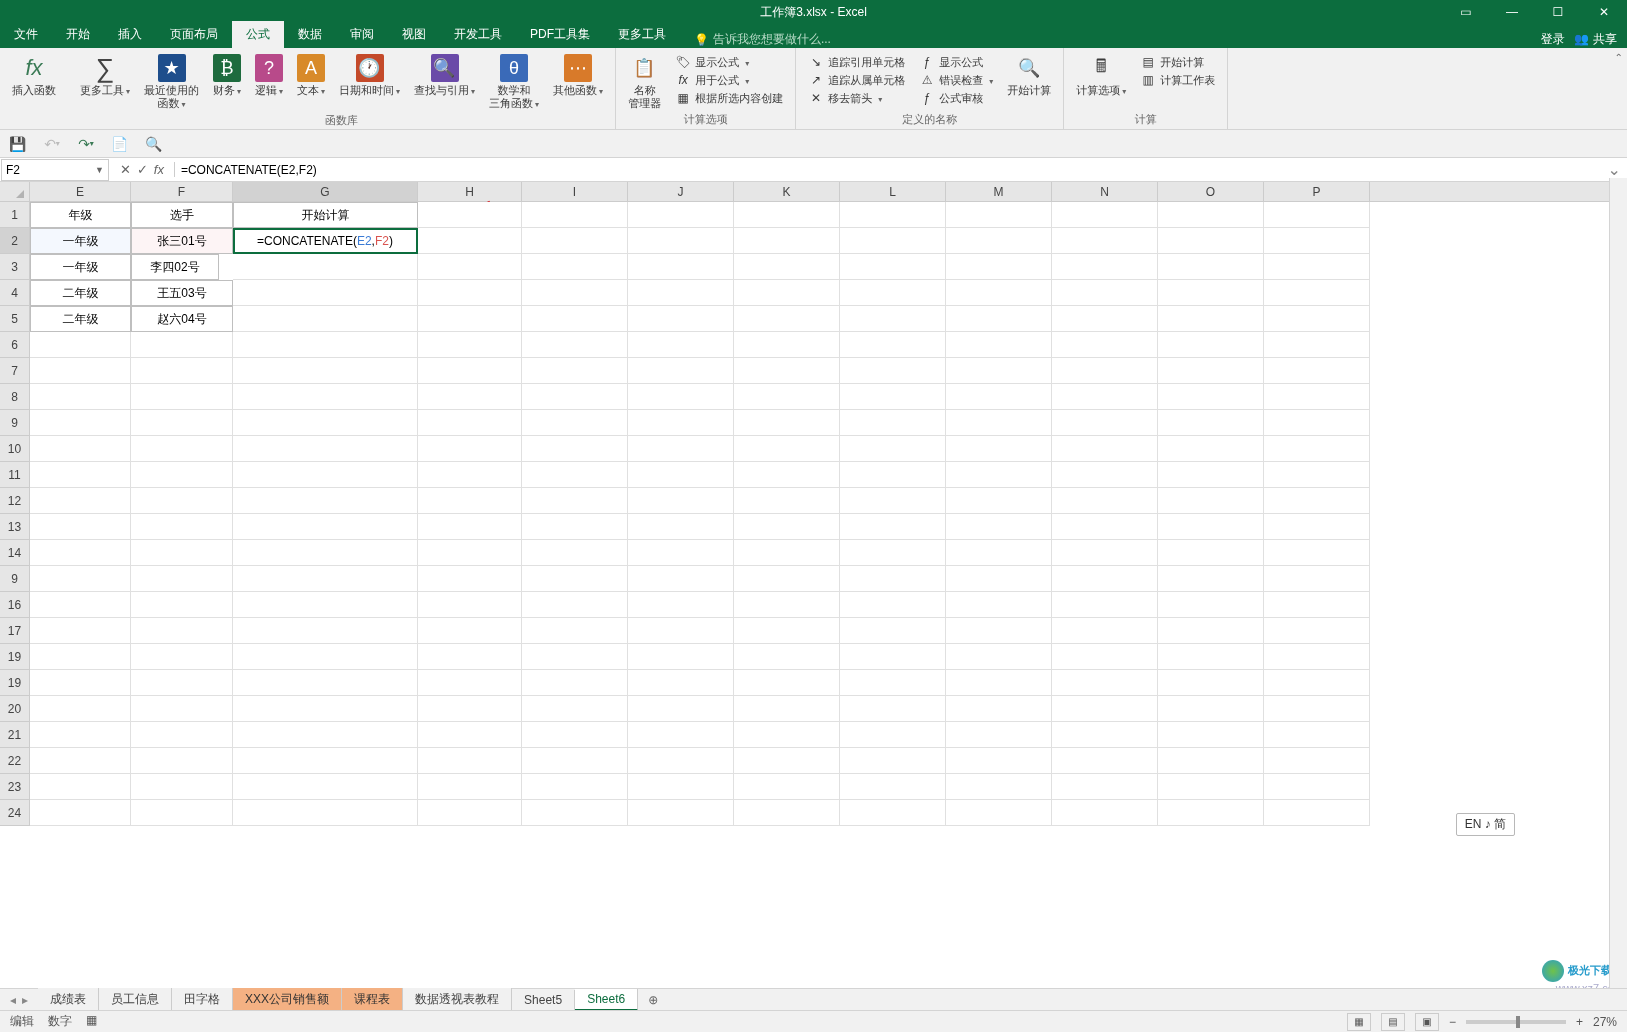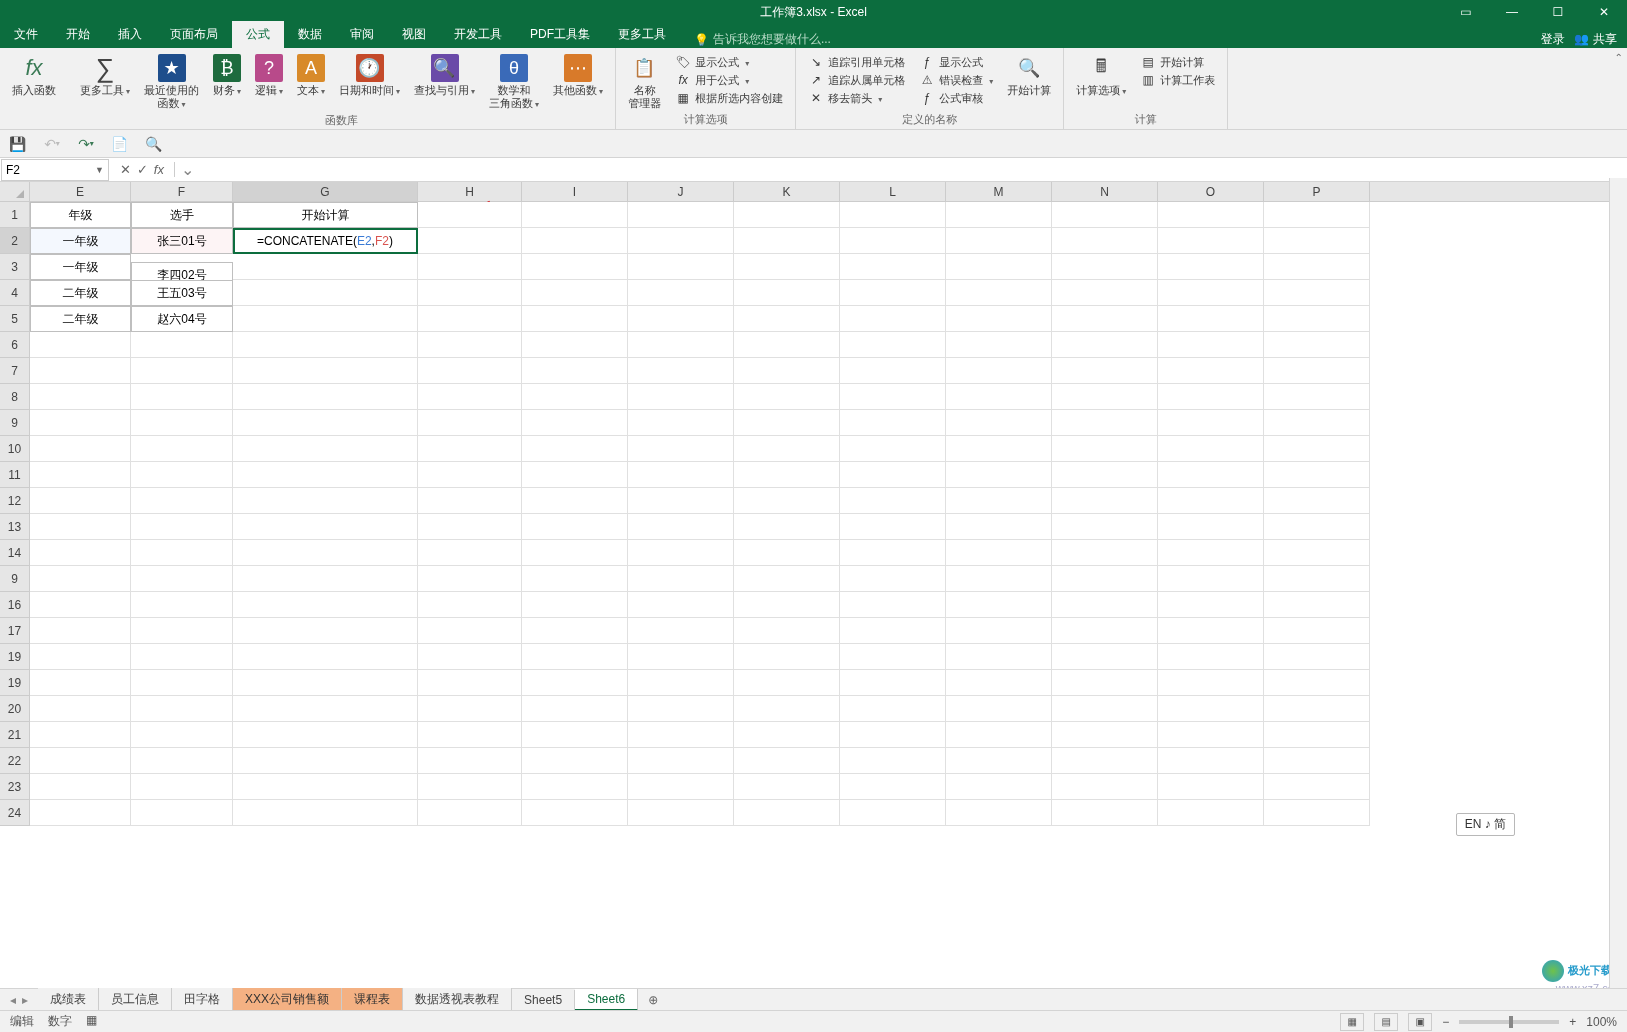--- a/index.html
+++ b/index.html
@@ -296,6 +296,9 @@
     <span style="color:#666">✕</span>
     <span style="color:#666">✓</span>
     <span style="font-style:italic;color:#666">fx</span>
+  </div>
+  <div class="formula-input">
+    <span>=CONCATENATE(E2,F2)</span>
   </div>
   <span style="padding:0 6px;color:#888">⌄</span>
 </div>

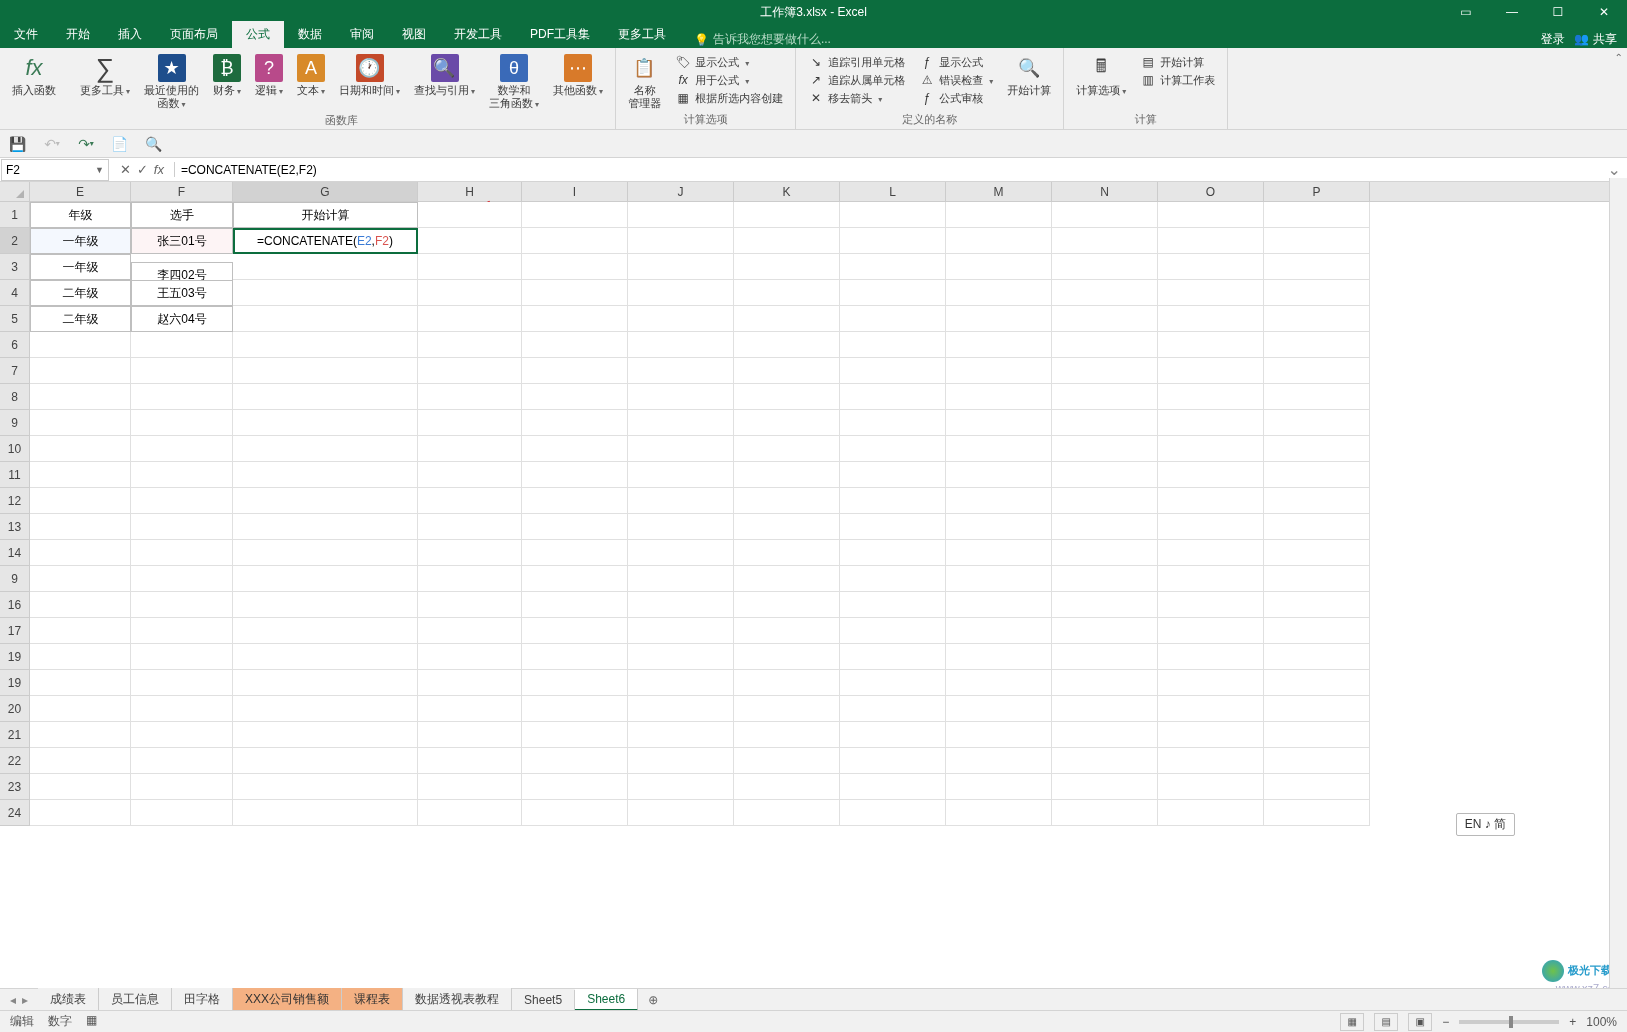--- a/index.html
+++ b/index.html
@@ -365,7 +365,7 @@
       </div>
 
       <div class="cell border" style="left:0;top:52px;width:101px;height:26px">一年级</div>
-      <div class="cell border" style="left:101px;top:60px;width:102px;height:26px">李四02号</div>
+      <div class="cell border" style="left:101px;top:52px;width:88px;height:26px">李四02号</div>
       <div class="cell border" style="left:0;top:78px;width:101px;height:26px">二年级</div>
       <div class="cell border" style="left:101px;top:78px;width:102px;height:26px">王五03号</div>
       <div class="cell border" style="left:0;top:104px;width:101px;height:26px">二年级</div>

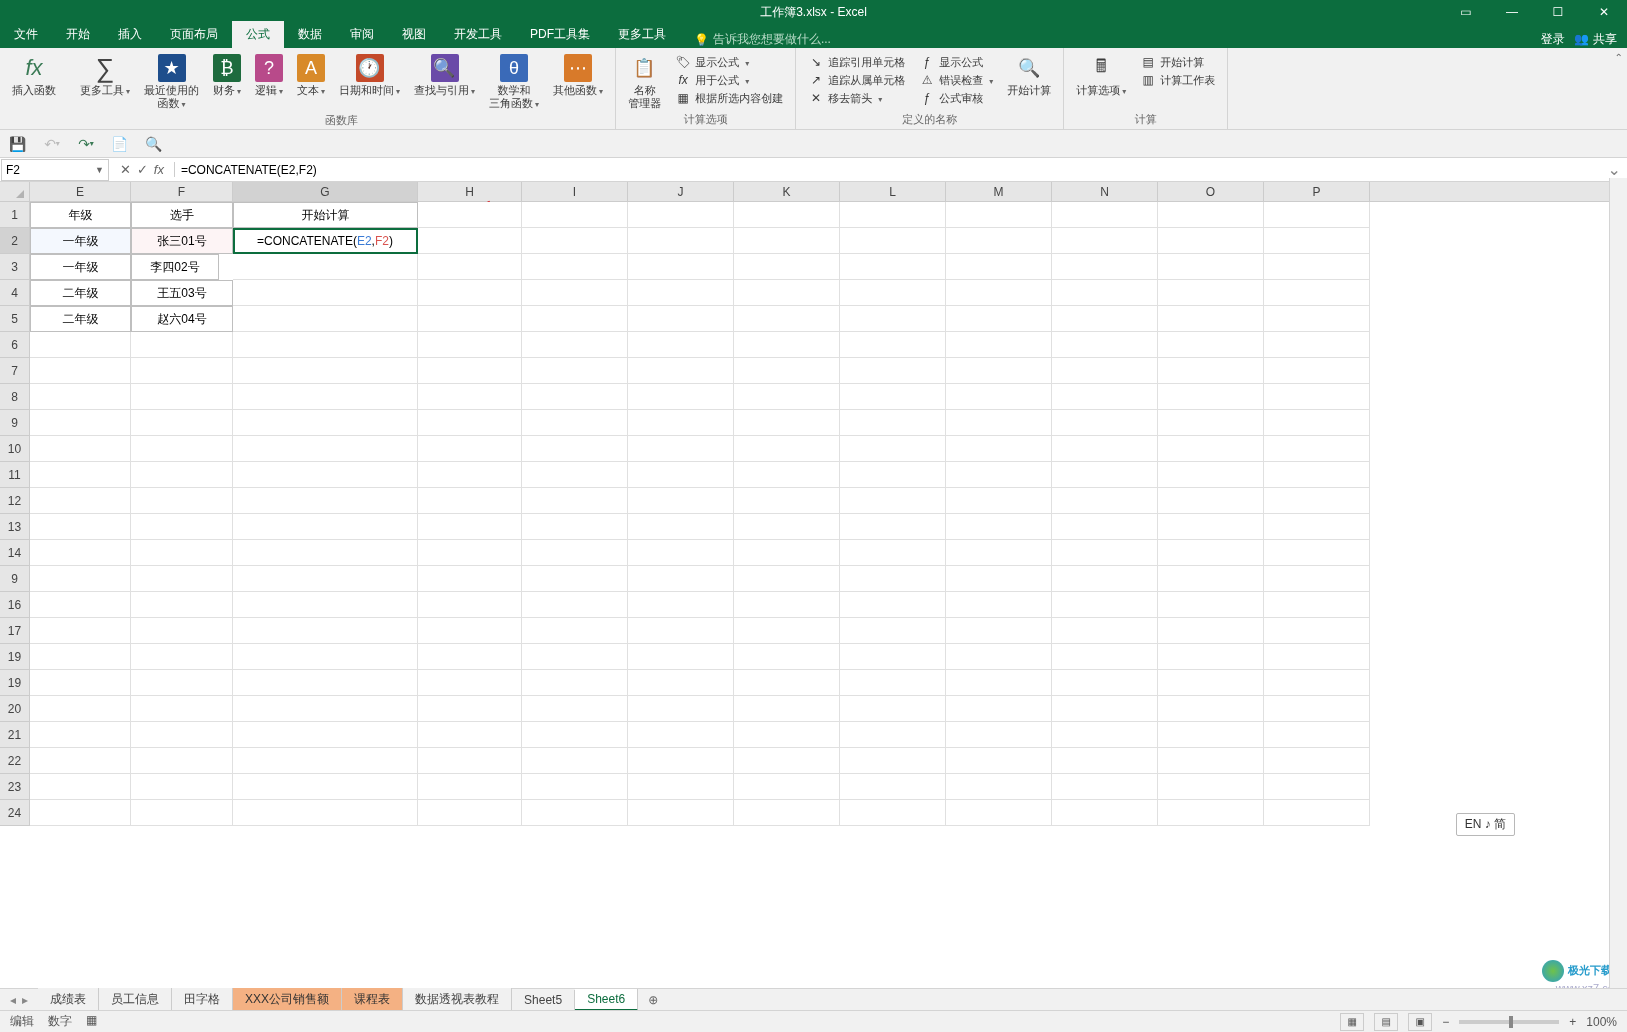--- a/index.html
+++ b/index.html
@@ -706,7 +706,7 @@
     <span>−</span>
     <div class="zoomslider"></div>
     <span>+</span>
-    <span>100%</span>
+    <span>27%</span>
   </div>
 </div>
 

